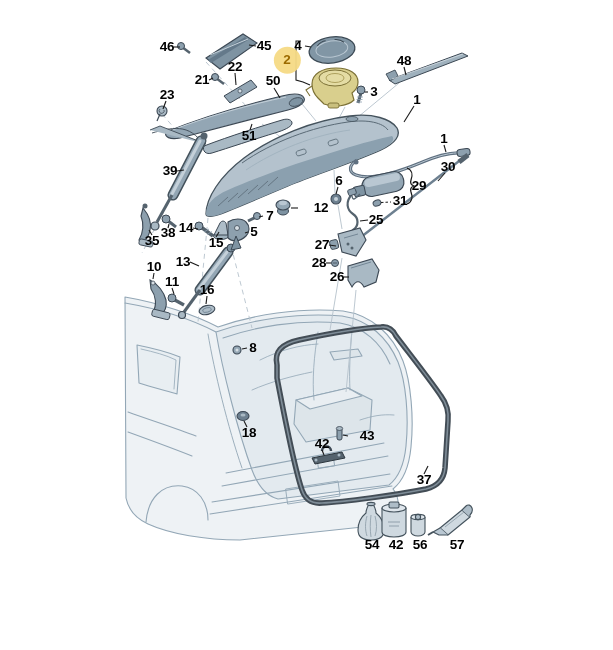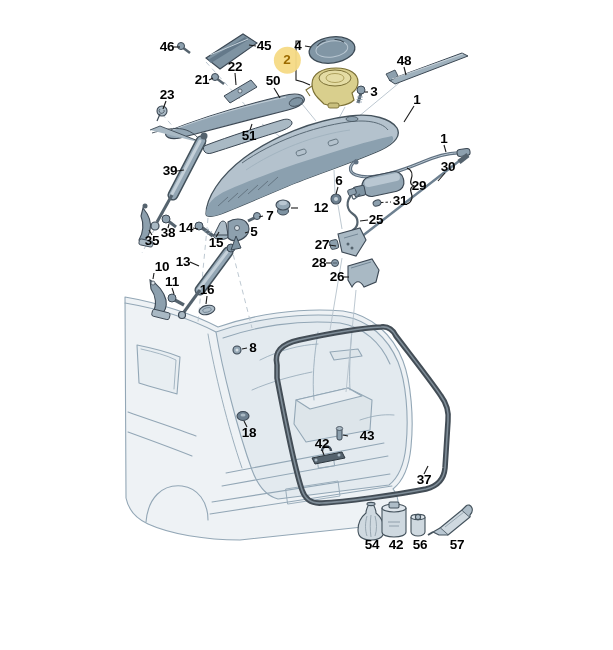--- a/index.html
+++ b/index.html
@@ -427,7 +427,7 @@
       <div class="callout" style="left: 152px; top: 241px;">35</div>
       <div class="callout" style="left: 216px; top: 243px;">15</div>
       <div class="callout" style="left: 183px; top: 262px;">13</div>
-      <div class="callout" style="left: 154px; top: 267px; margin-left: 8px;">10</div>
+      <div class="callout" style="left: 154px; top: 267px;">10</div>
       <div class="callout" style="left: 172px; top: 282px;">11</div>
       <div class="callout" style="left: 207px; top: 290px;">16</div>
       <div class="callout" style="left: 322px; top: 245px;">27</div>

